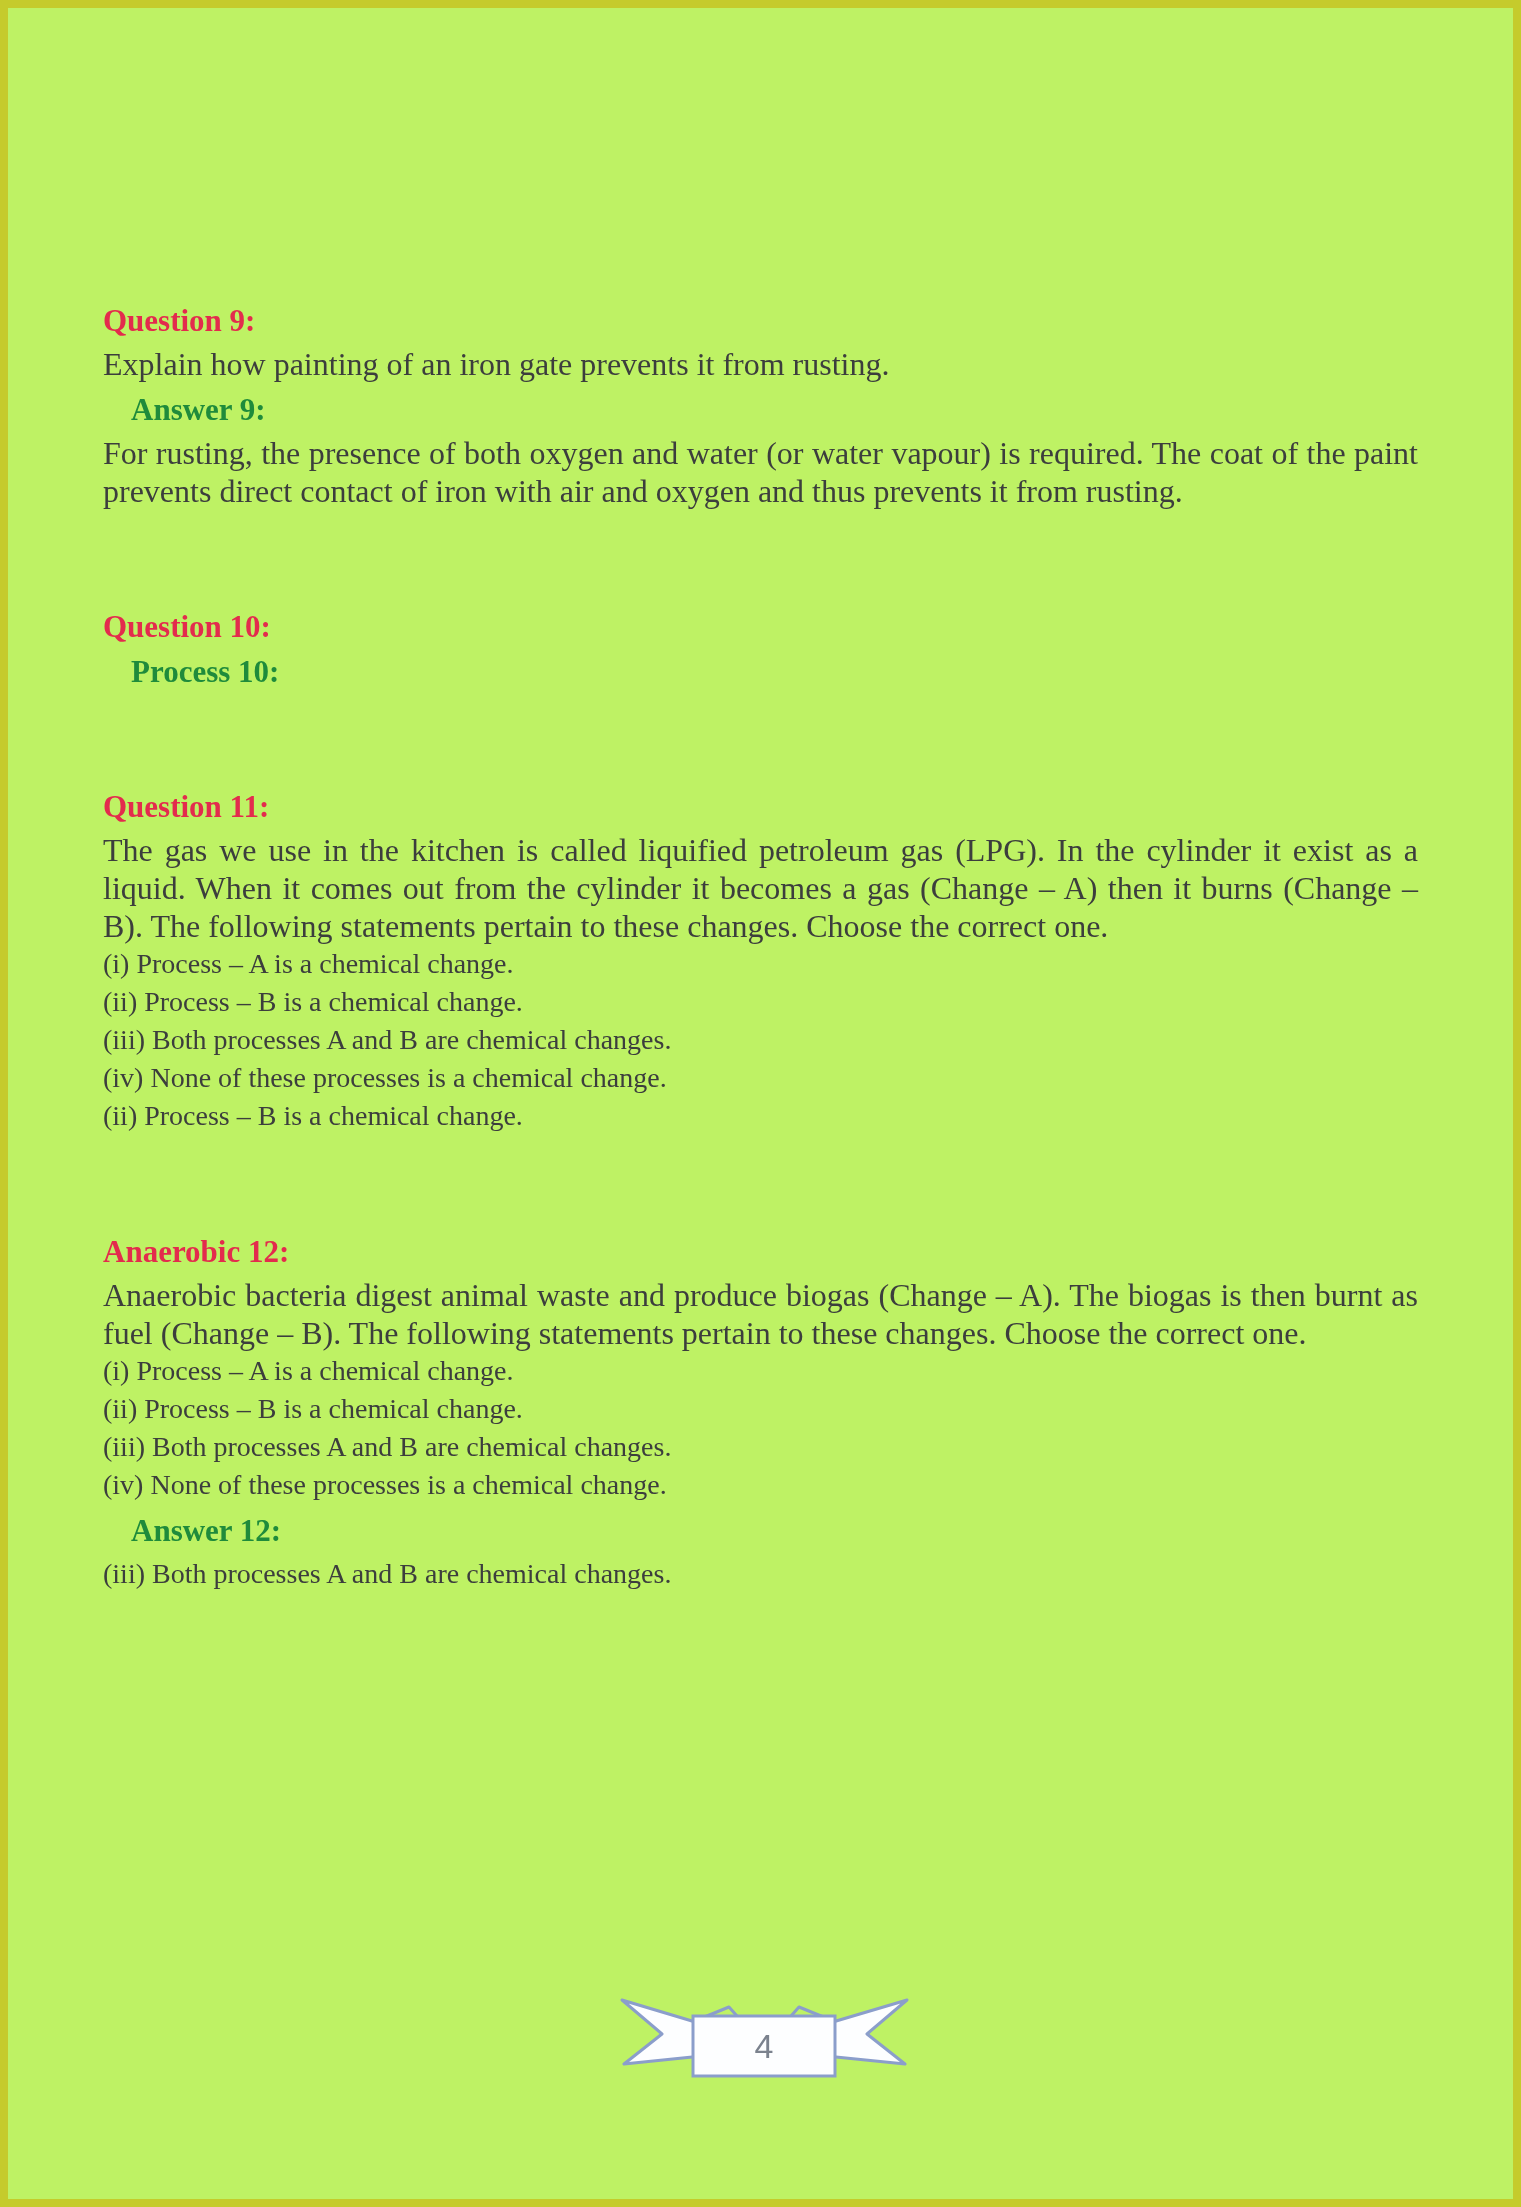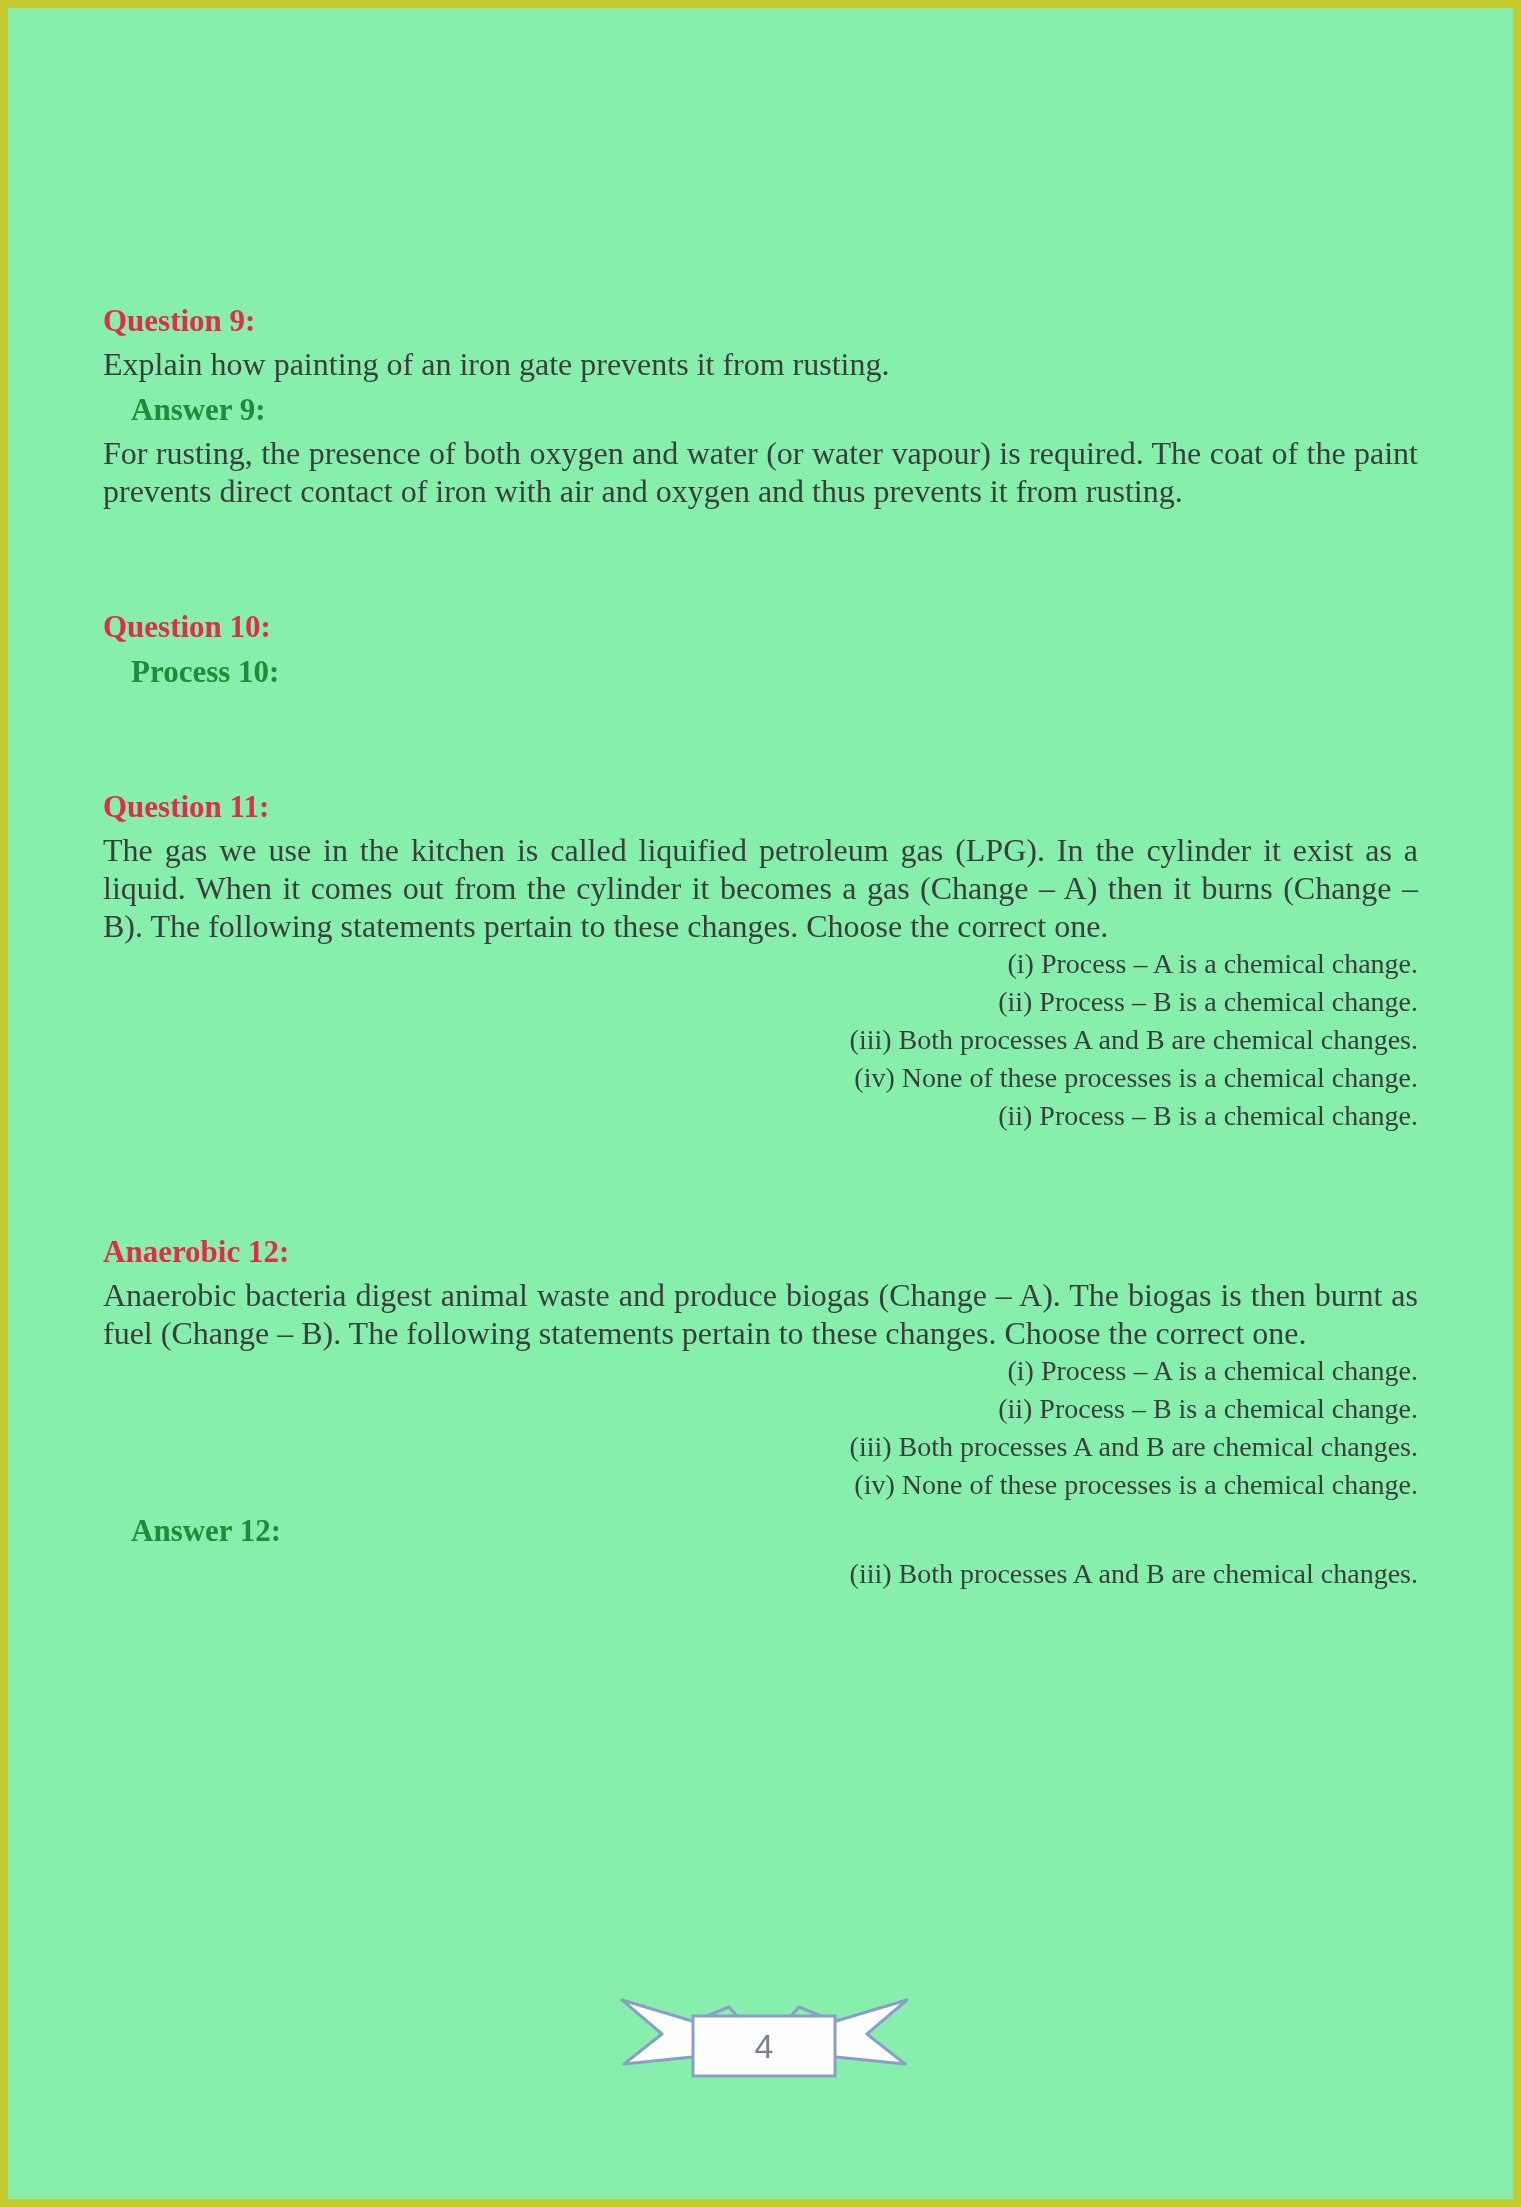--- a/index.html
+++ b/index.html
@@ -13,7 +13,7 @@
     width: 1521px;
     height: 2207px;
     box-sizing: border-box;
-    background: #86efac;
+    background: #bef264;
     border: 8px solid #c5cb2c;
     padding: 294px 95px 0 95px;
     overflow: hidden;

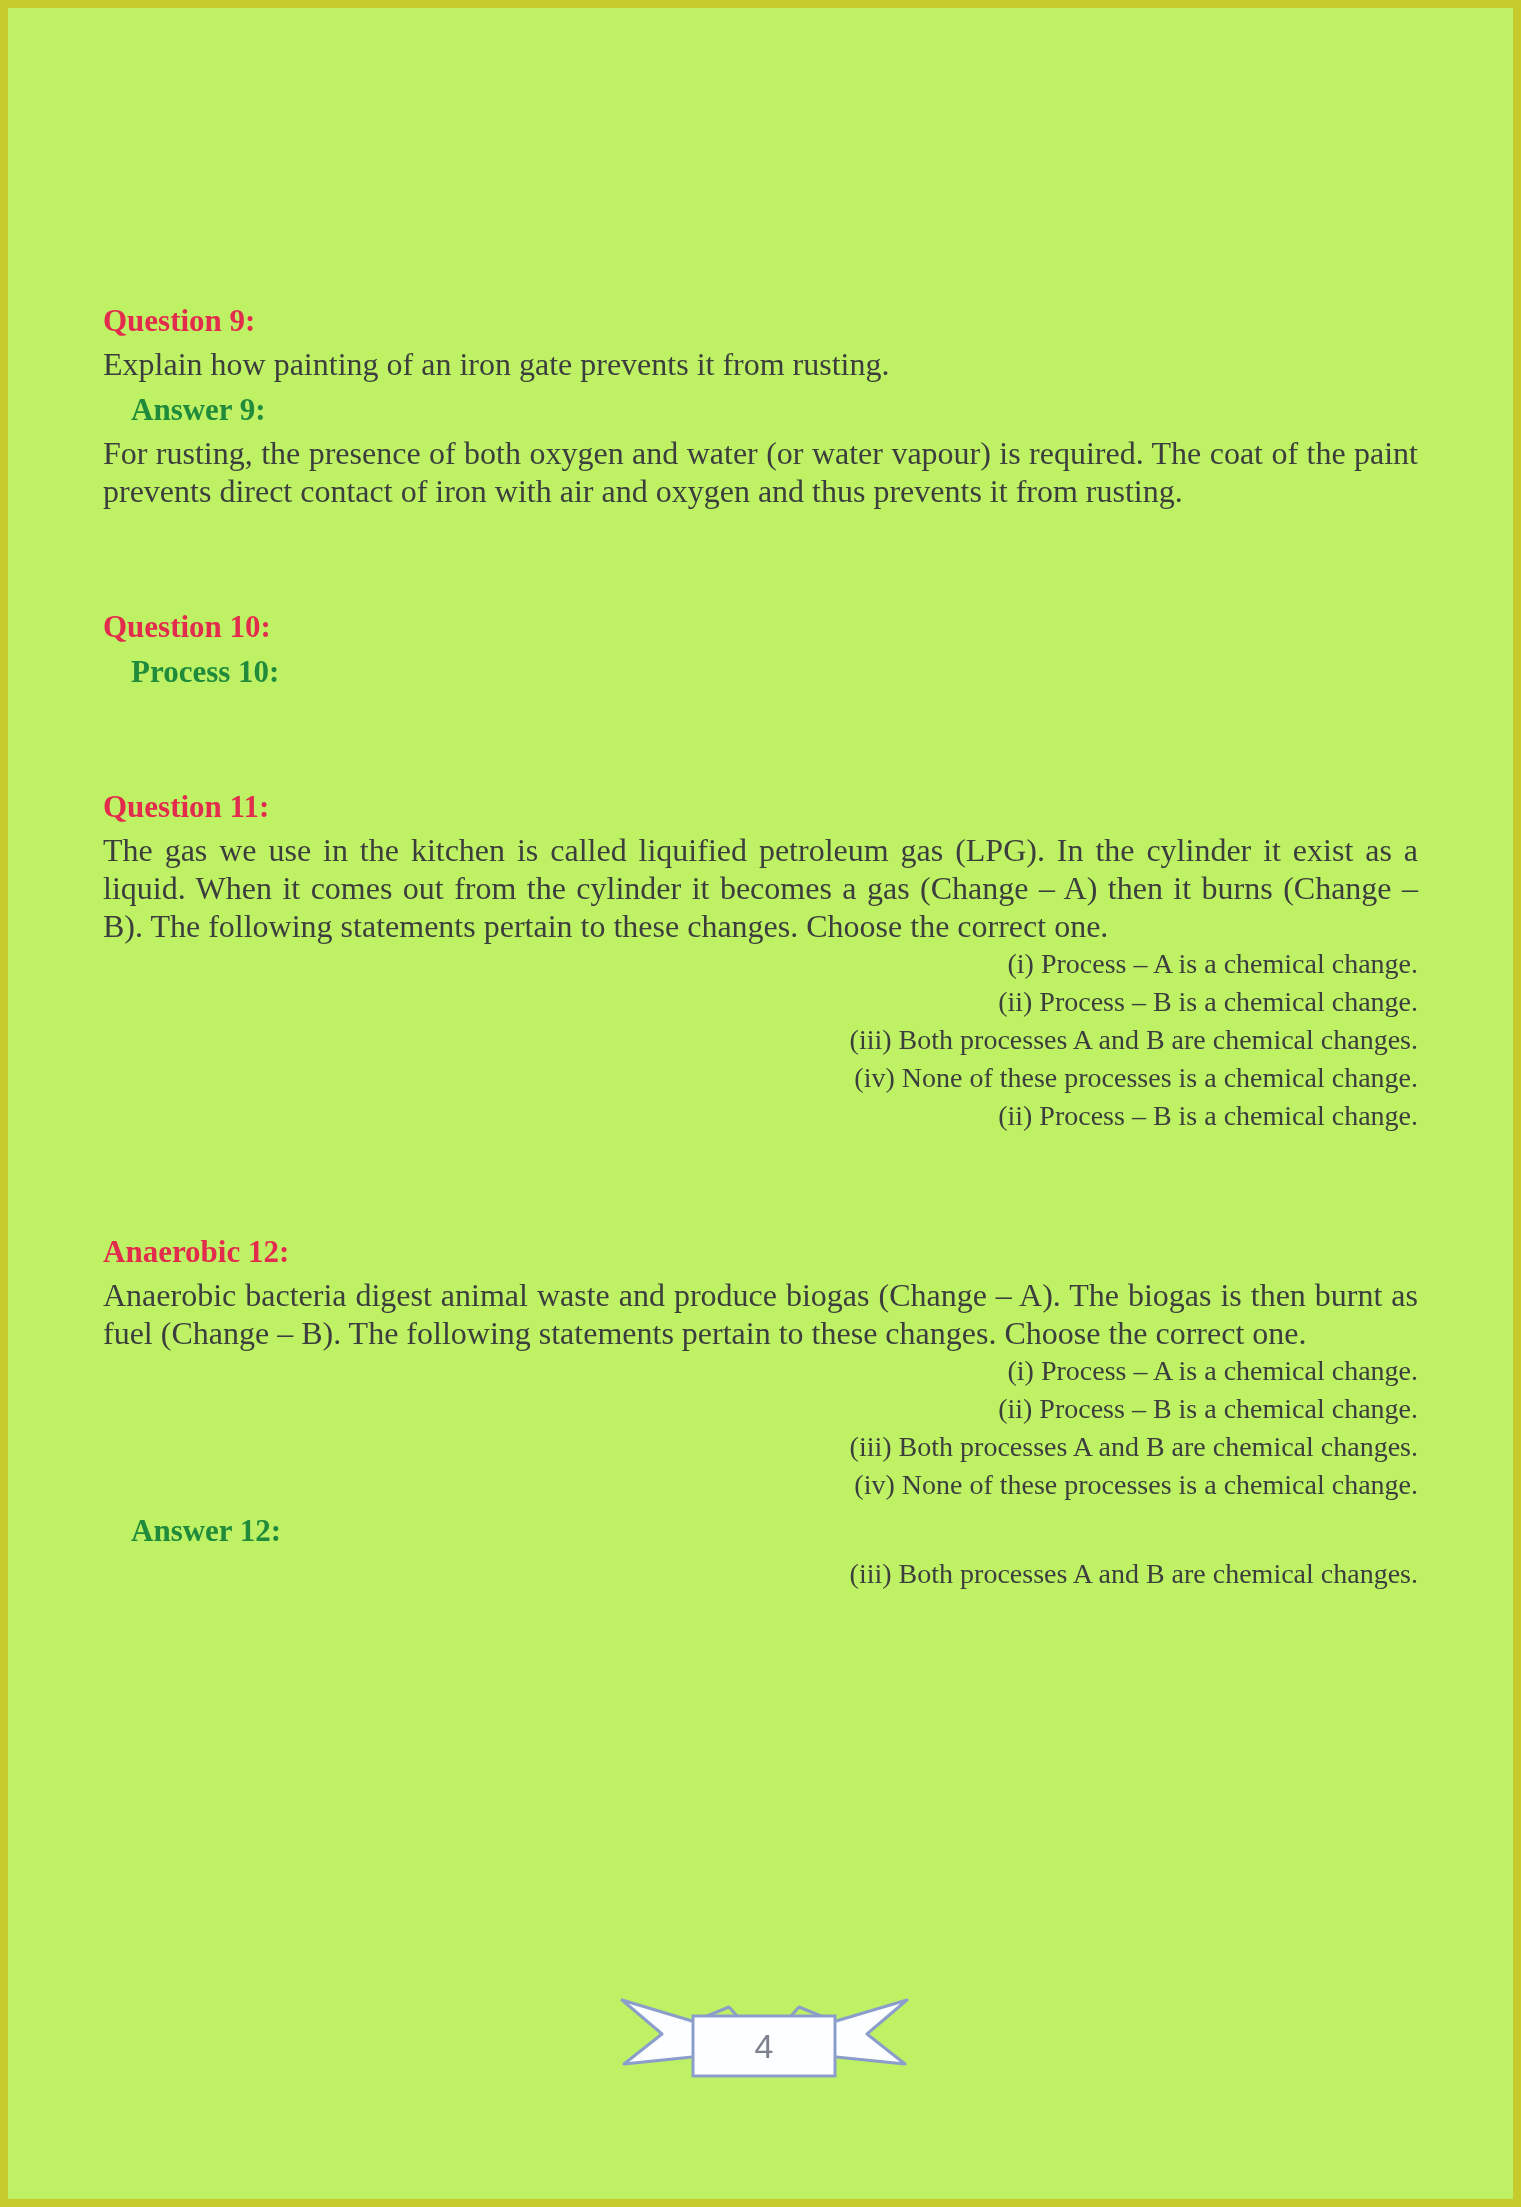--- a/index.html
+++ b/index.html
@@ -45,7 +45,7 @@
     font-size: 28px;
     line-height: 38px;
     color: #3c3e3d;
-    text-align: right;
+    text-align: left;
   }
   .ribbon {
     position: absolute;

